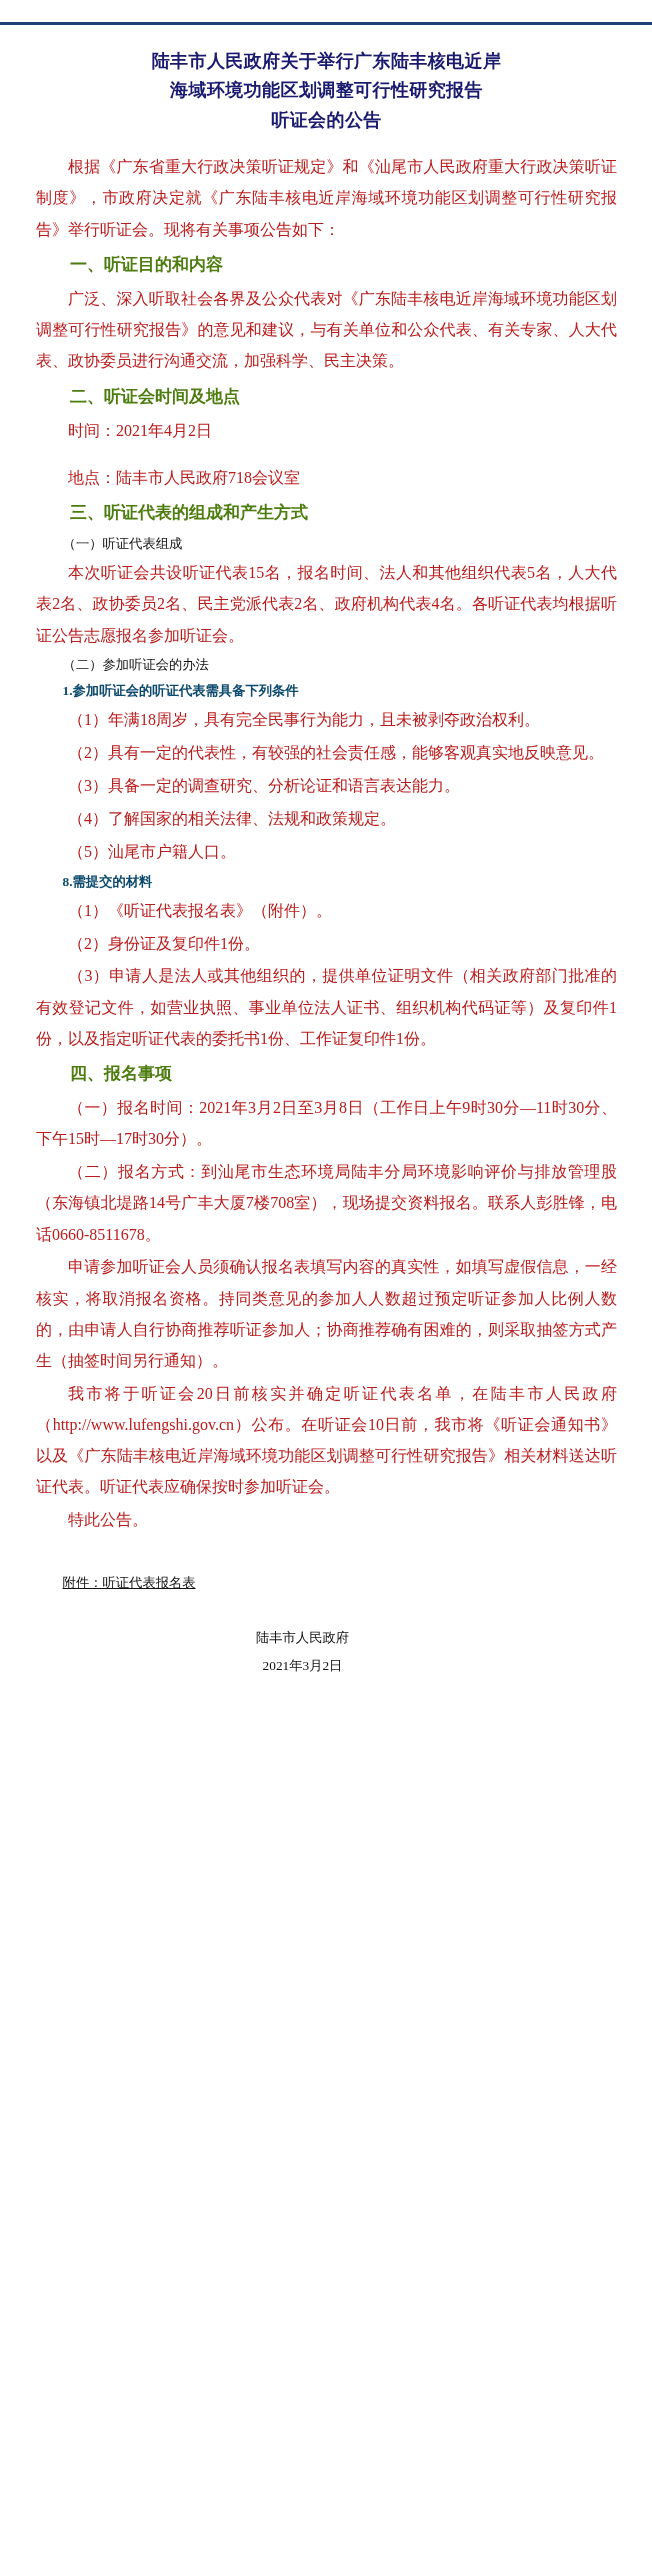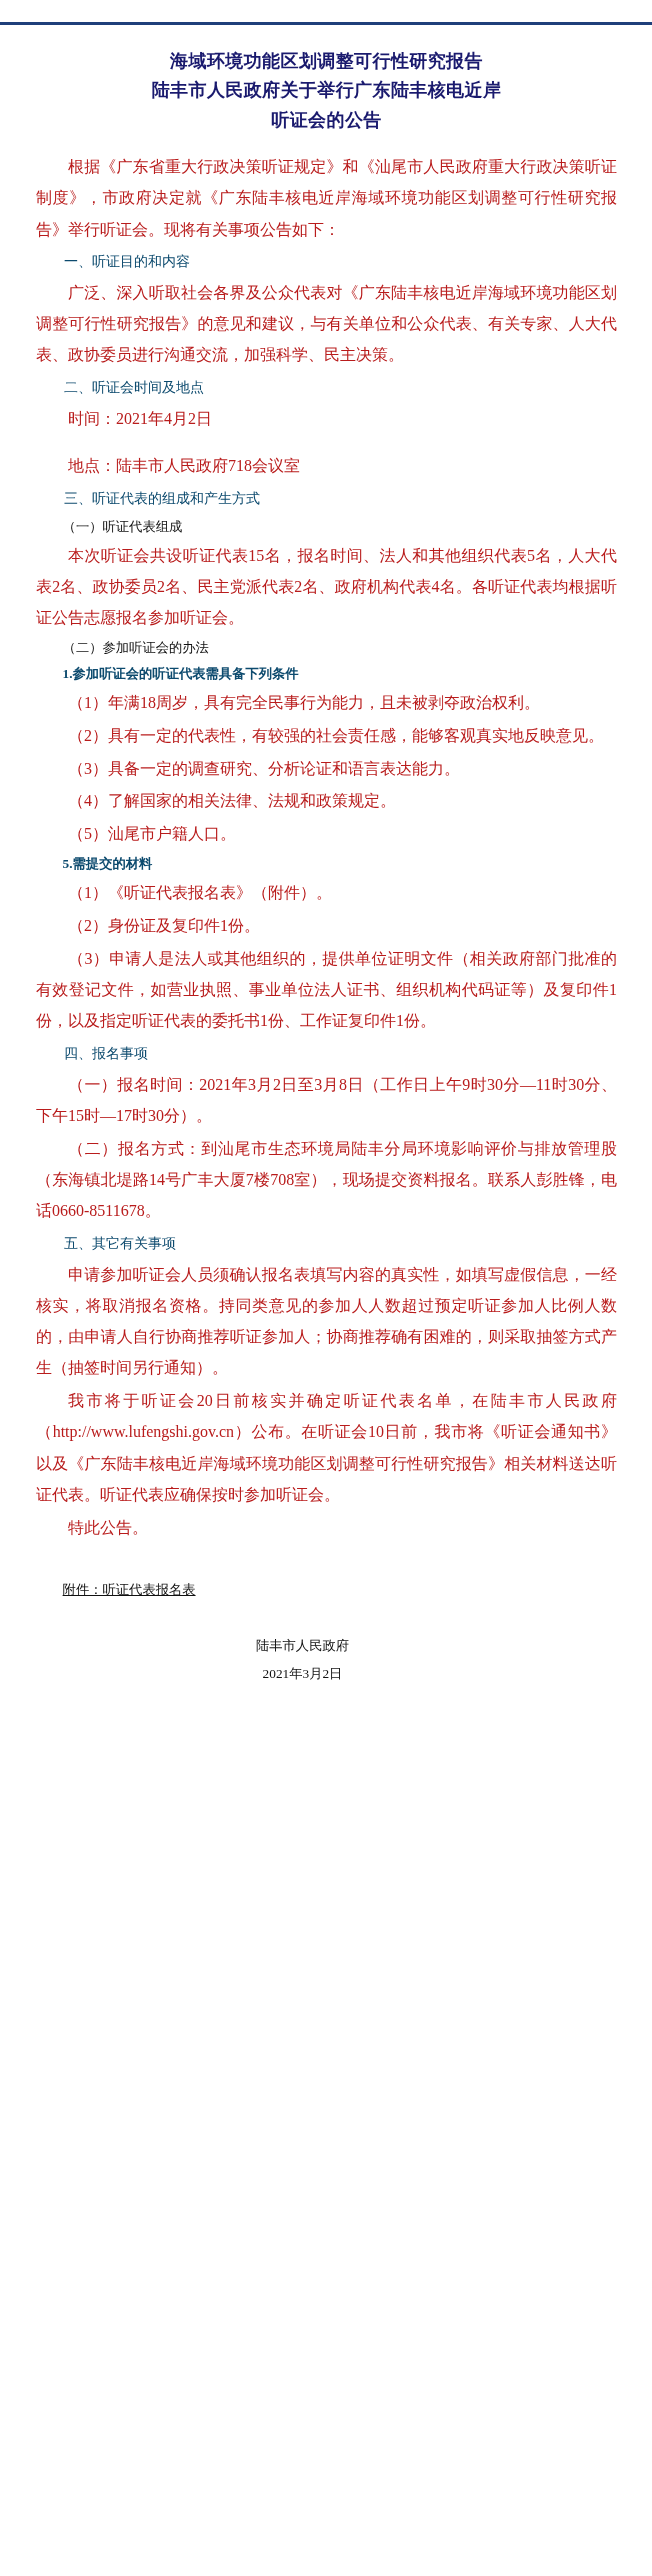--- a/index.html
+++ b/index.html
@@ -111,8 +111,8 @@
   <div class="inner">
 
     <div class="doc-title">
+      <span class="tl">陆丰市人民政府关于举行广东陆丰核电近岸</span>
       <span class="tl">海域环境功能区划调整可行性研究报告</span>
-      <span class="tl">陆丰市人民政府关于举行广东陆丰核电近岸</span>
       <span class="tl">听证会的公告</span>
     </div>
 

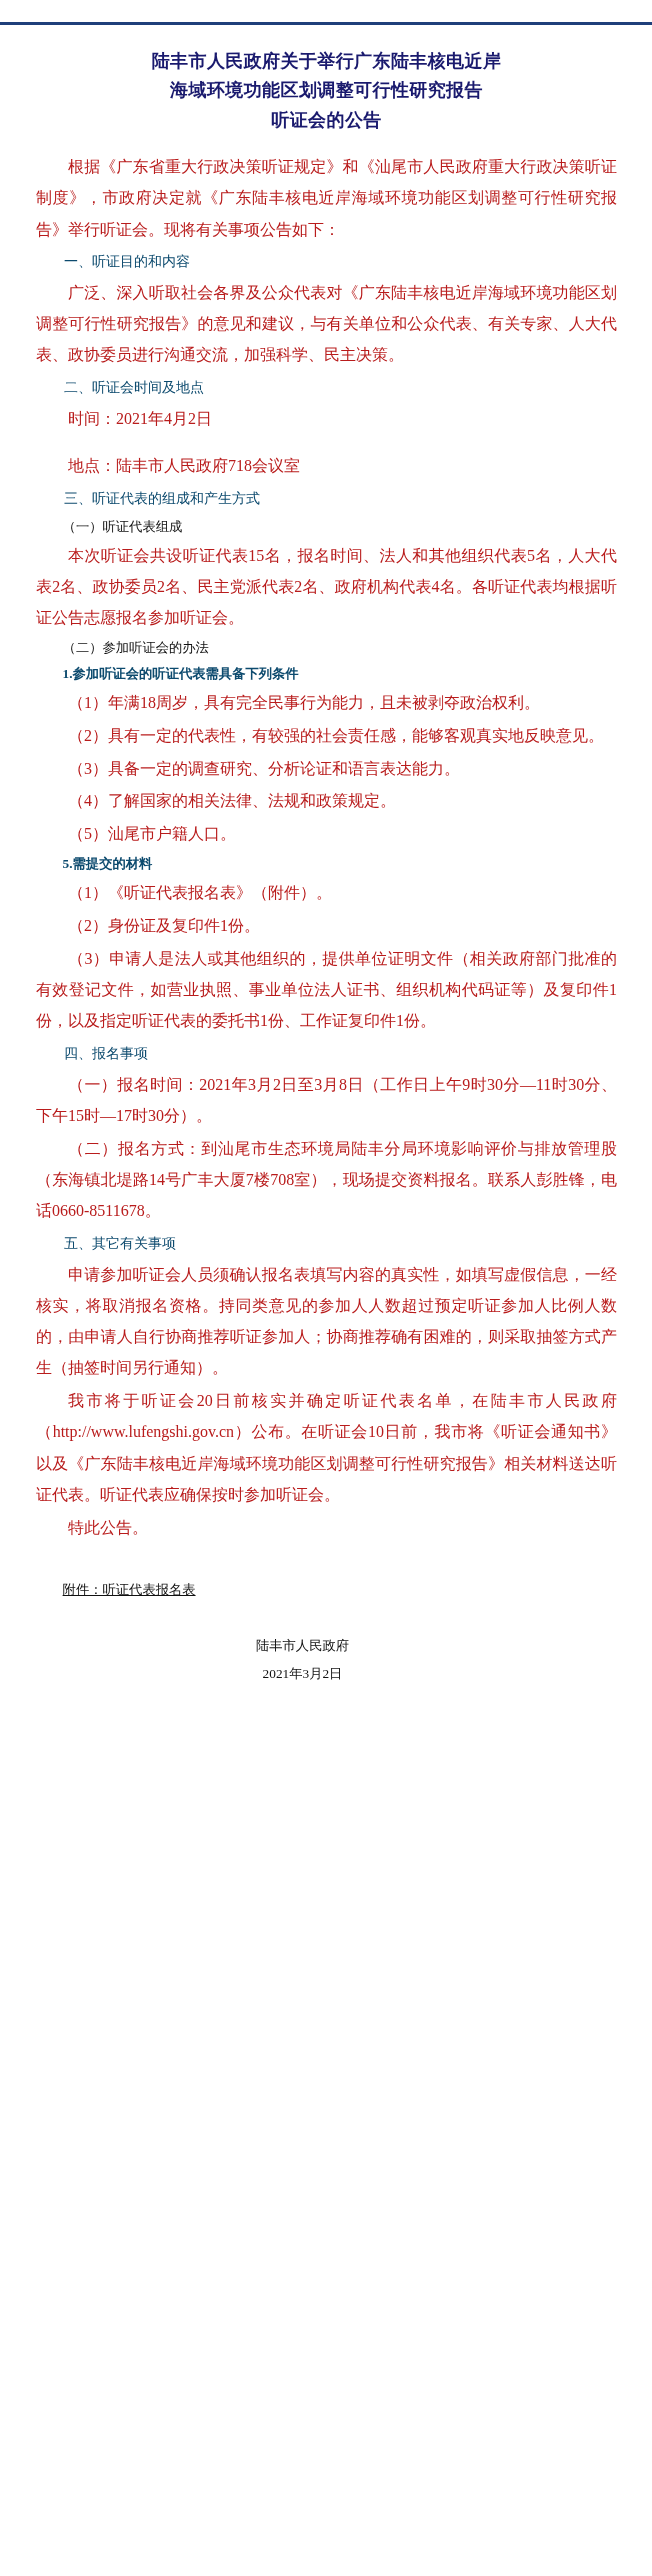--- a/index.html
+++ b/index.html
@@ -55,9 +55,9 @@
     margin-bottom: 16px;
   }
   .h-num {
-    font-size: 14px;
-    font-weight: normal;
-    color: #0c4a6e;
+    font-size: 17px;
+    font-weight: bold;
+    color: #4d7c0f;
     line-height: 1.95;
     margin: 3.4px 0 1.7px 0;
     text-indent: 2em;

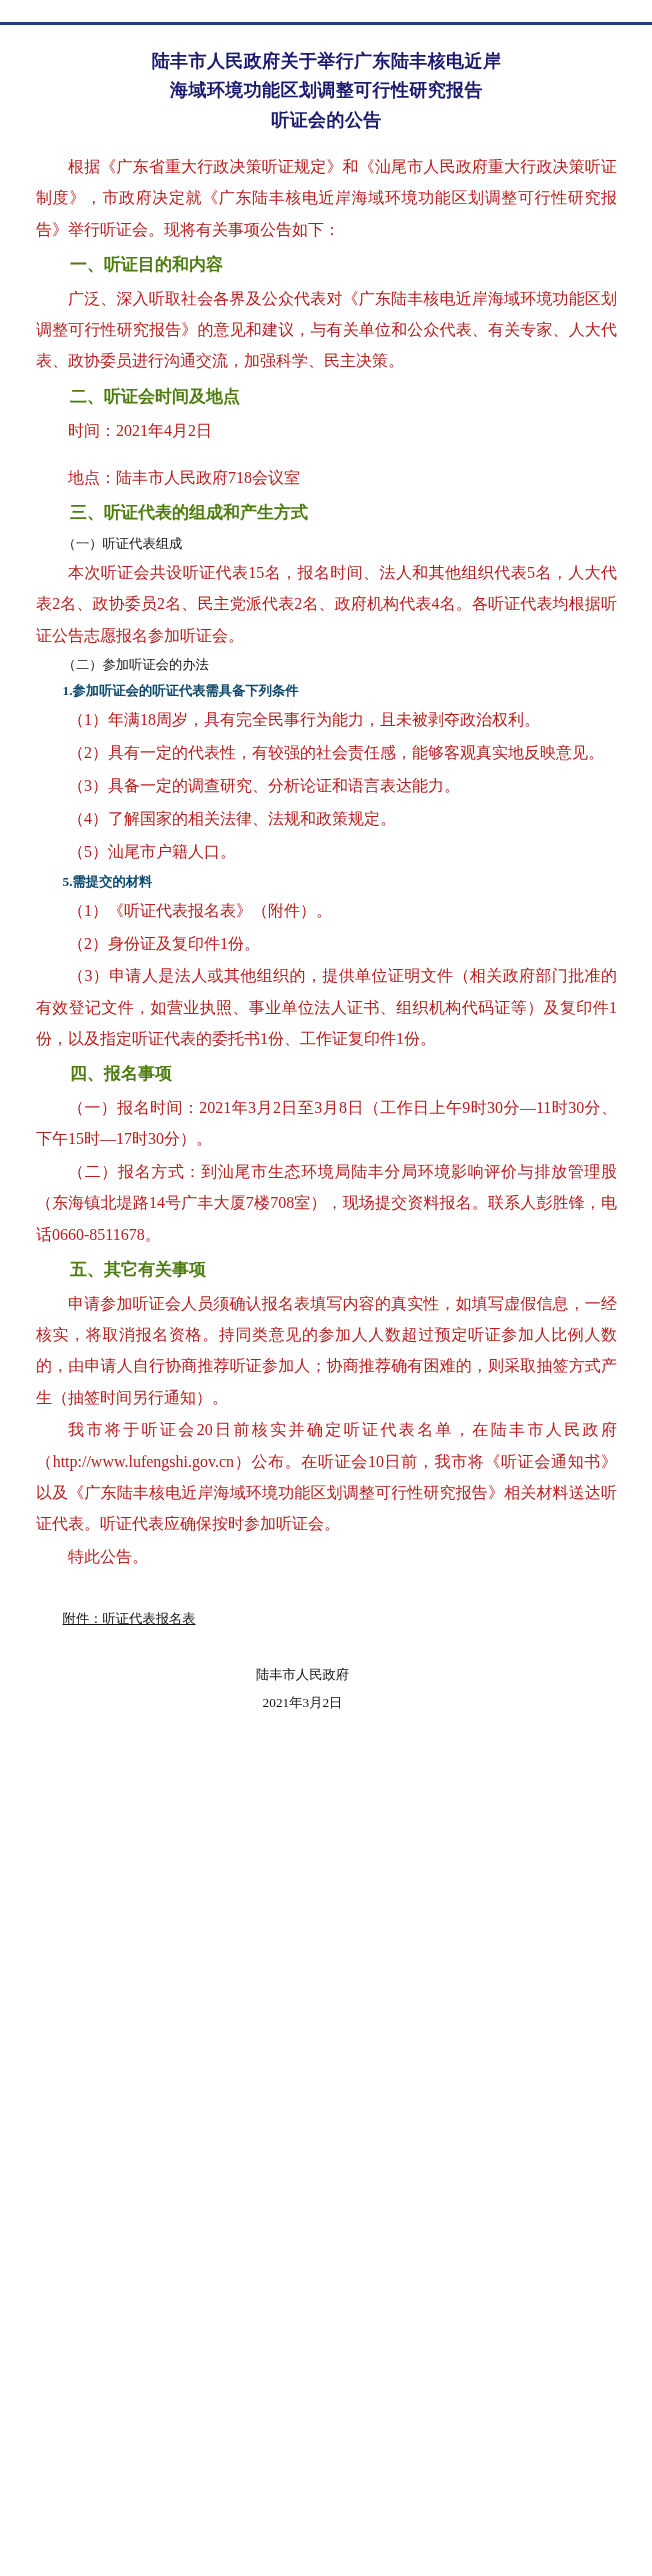--- a/index.html
+++ b/index.html
@@ -135,7 +135,7 @@
     <p class="para">（3）具备一定的调查研究、分析论证和语言表达能力。</p>
     <p class="para">（4）了解国家的相关法律、法规和政策规定。</p>
     <p class="para">（5）汕尾市户籍人口。</p>
-    <div class="h-sub2">5.需提交的材料</div>
+    <div class="h-sub2">8.需提交的材料</div>
     <p class="para">（1）《听证代表报名表》（附件）。</p>
     <p class="para">（2）身份证及复印件1份。</p>
     <p class="para">（3）申请人是法人或其他组织的，提供单位证明文件（相关政府部门批准的有效登记文件，如营业执照、事业单位法人证书、组织机构代码证等）及复印件1份，以及指定听证代表的委托书1份、工作证复印件1份。</p>

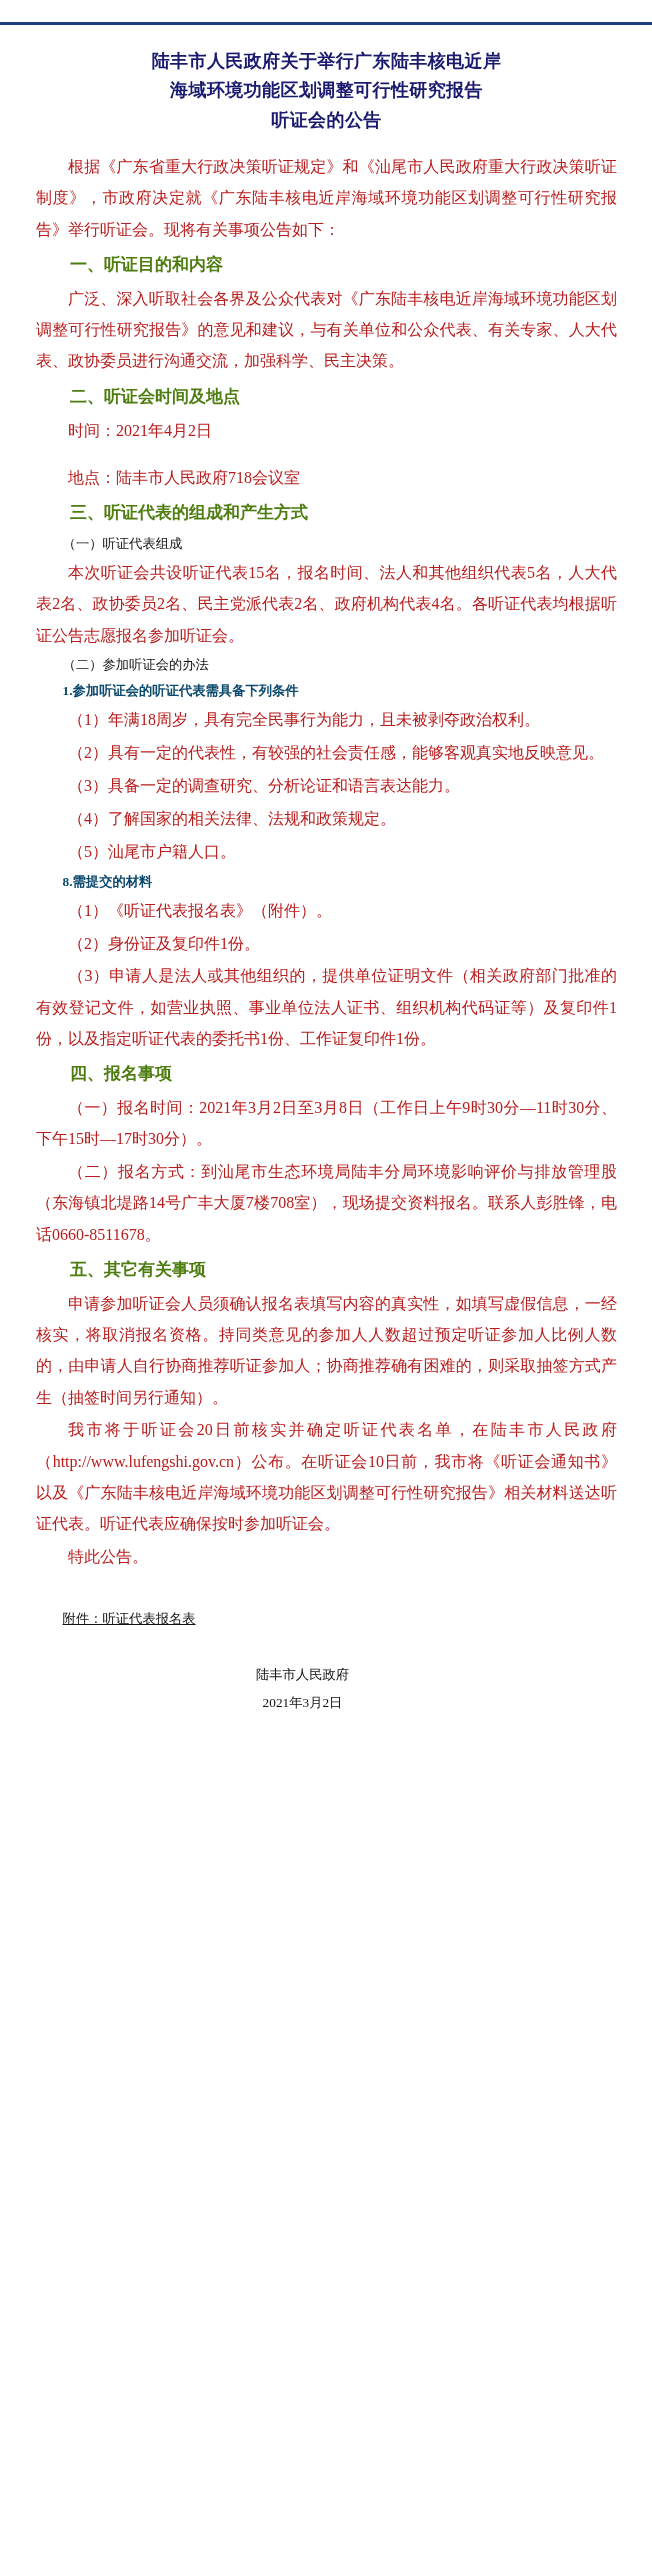--- a/index.html
+++ b/index.html
@@ -144,7 +144,6 @@
     <p class="para">（一）报名时间：2021年3月2日至3月8日（工作日上午9时30分—11时30分、下午15时—17时30分）。</p>
     <p class="para">（二）报名方式：到汕尾市生态环境局陆丰分局环境影响评价与排放管理股（东海镇北堤路14号广丰大厦7楼708室），现场提交资料报名。联系人彭胜锋，电话0660-8511678。</p>
 
-    <div class="h-num">五、其它有关事项</div>
     <p class="para">申请参加听证会人员须确认报名表填写内容的真实性，如填写虚假信息，一经核实，将取消报名资格。持同类意见的参加人人数超过预定听证参加人比例人数的，由申请人自行协商推荐听证参加人；协商推荐确有困难的，则采取抽签方式产生（抽签时间另行通知）。</p>
     <p class="para">我市将于听证会20日前核实并确定听证代表名单，在陆丰市人民政府（http://www.lufengshi.gov.cn）公布。在听证会10日前，我市将《听证会通知书》以及《广东陆丰核电近岸海域环境功能区划调整可行性研究报告》相关材料送达听证代表。听证代表应确保按时参加听证会。</p>
     <p class="para">特此公告。</p>

